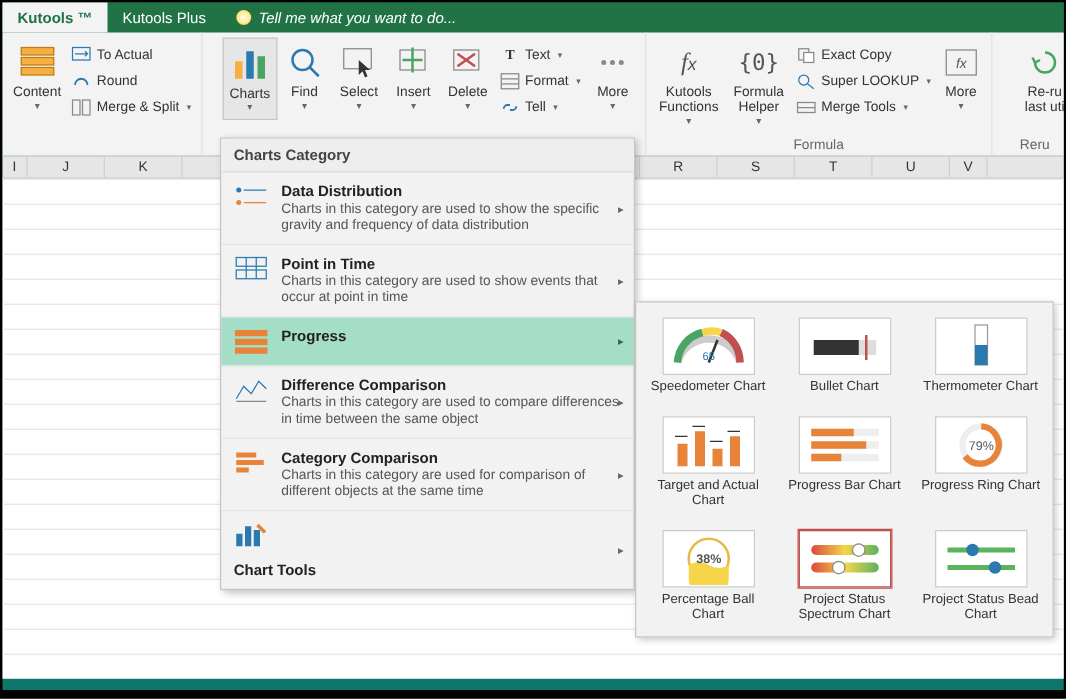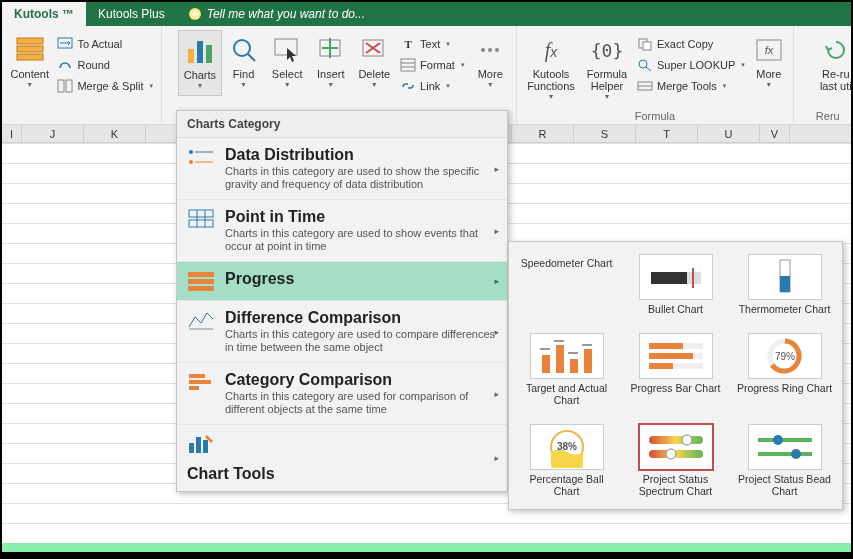--- a/index.html
+++ b/index.html
@@ -4,7 +4,7 @@
 <style>
   * { box-sizing: border-box; margin: 0; padding: 0; font-family: "Segoe UI", Arial, sans-serif; }
   body { background: #000; width: 853px; height: 559px; overflow: hidden; }
-  .app { background: #86efac; width: 849px; height: 550px; margin: 2px; position: relative; }
+  .app { background: #0f766e; width: 849px; height: 550px; margin: 2px; position: relative; }
 
   
   .tabbar { background: #217346; height: 24px; display: flex; align-items: center; }

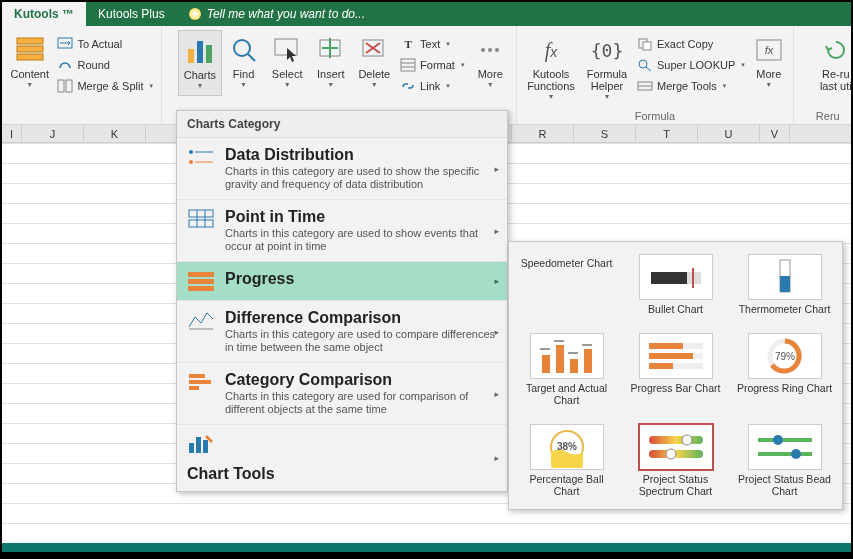--- a/index.html
+++ b/index.html
@@ -197,7 +197,7 @@
                   <path d="M3 8 a3 3 0 0 1 3-3 h2 M13 6 a3 3 0 0 1 -3 3 h-2" fill="none" stroke="#2a7ab0" stroke-width="1.5"></path>
                 </svg>
               </span>
-              <span>Link</span>
+              <span>Tell</span>
               <span class="drop">▾</span>
             </div>
         </div>

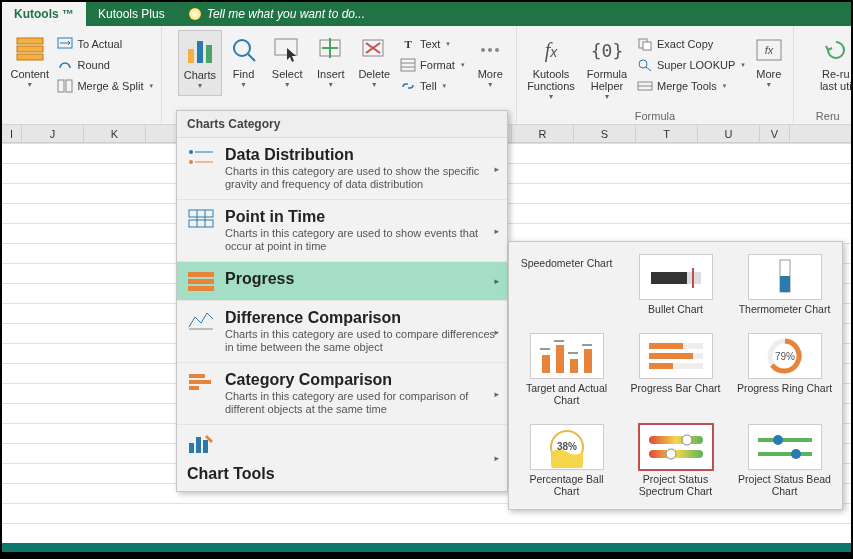--- a/index.html
+++ b/index.html
@@ -39,7 +39,7 @@
   .cat { display: flex; align-items: flex-start; gap: 10px; padding: 8px 10px; border-bottom: 1px solid #e4e4e4; cursor: pointer; position: relative; }
   .cat:last-child { border-bottom: none; flex-direction: column; }
   .cat .cicon { width: 28px; height: 22px; flex-shrink: 0; }
-  .cat .ctxt .title { font-size: 16px; font-weight: 700; color: #222; }
+  .cat .ctxt .title { font-size: 12px; font-weight: 700; color: #222; }
   .cat .ctxt .desc { font-size: 11px; color: #555; line-height: 13px; margin-top: 1px; }
   .cat .arrow { position: absolute; right: 8px; top: 50%; transform: translateY(-50%); font-size: 9px; color: #666; }
   .cat.sel { background: #a5dec6; }

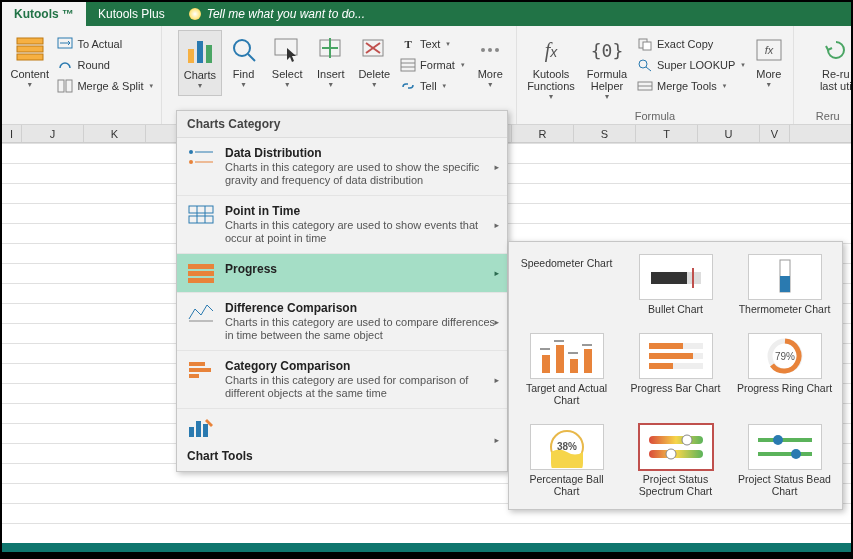--- a/index.html
+++ b/index.html
@@ -409,6 +409,16 @@
   <div class="gallery">
 
     <div class="gitem">
+      <div class="gicon">
+        <svg width="70" height="42">
+            <path d="M10 34 A26 26 0 0 1 60 34" fill="none" stroke="#ccc" stroke-width="6"></path>
+            <path d="M10 34 A26 26 0 0 1 30 10" fill="none" stroke="#4aa564" stroke-width="6"></path>
+            <path d="M30 10 A26 26 0 0 1 45 10" fill="none" stroke="#f6d54a" stroke-width="6"></path>
+            <path d="M45 10 A26 26 0 0 1 60 34" fill="none" stroke="#c0504d" stroke-width="6"></path>
+            <line x1="35" y1="34" x2="42" y2="16" stroke="#333" stroke-width="2"></line>
+            <text x="35" y="32" text-anchor="middle" font-size="9" fill="#2a7ab0">65</text>
+          </svg>
+      </div>
       <div class="glbl">Speedometer Chart</div>
     </div>
 

